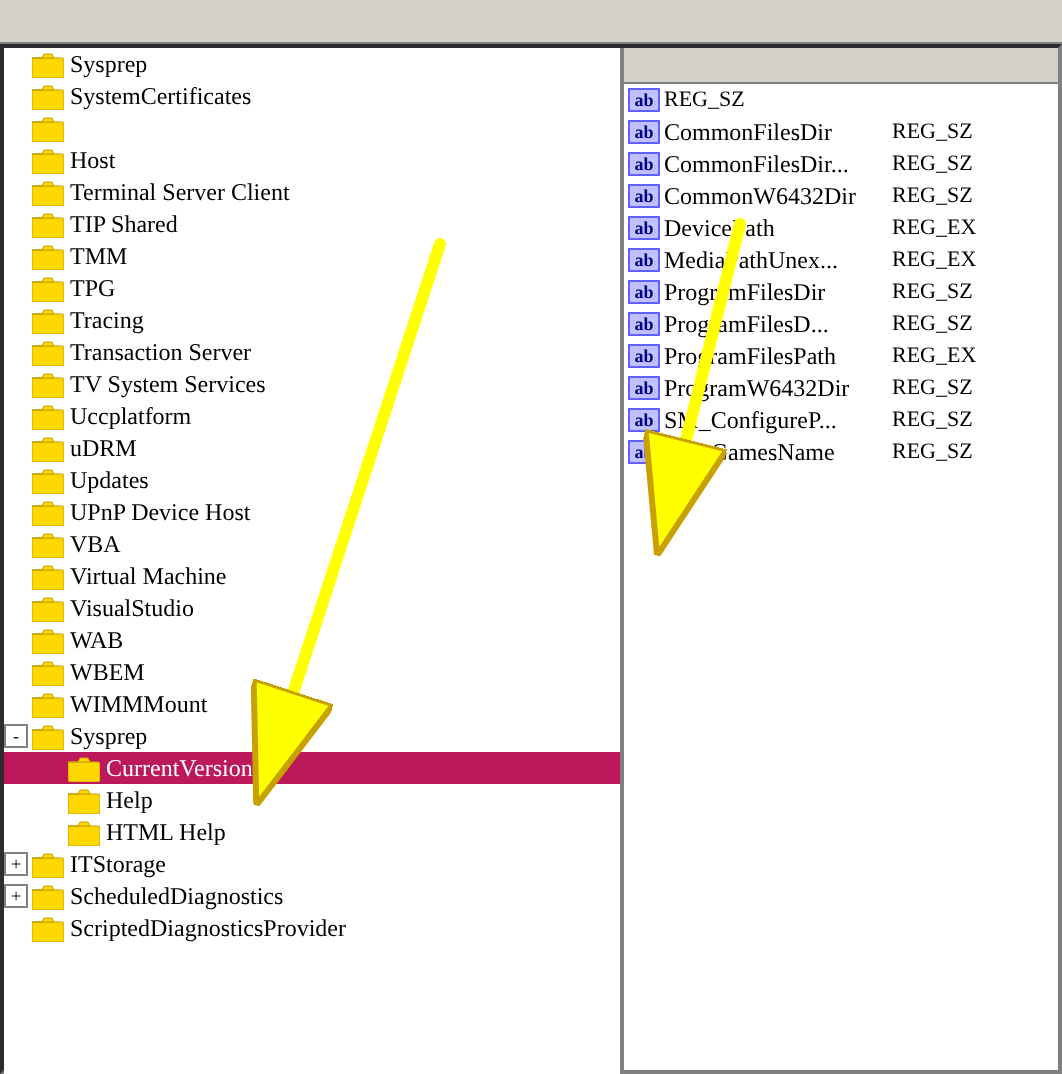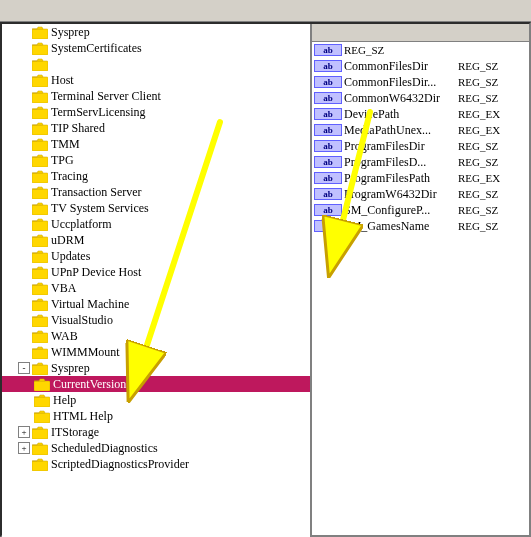--- a/index.html
+++ b/index.html
@@ -57,7 +57,7 @@
     .tree-item {
       display: flex;
       align-items: center;
-      padding: 1px 16px;
+      padding: 1px 0;
       cursor: pointer;
       white-space: nowrap;
       height: 16px;

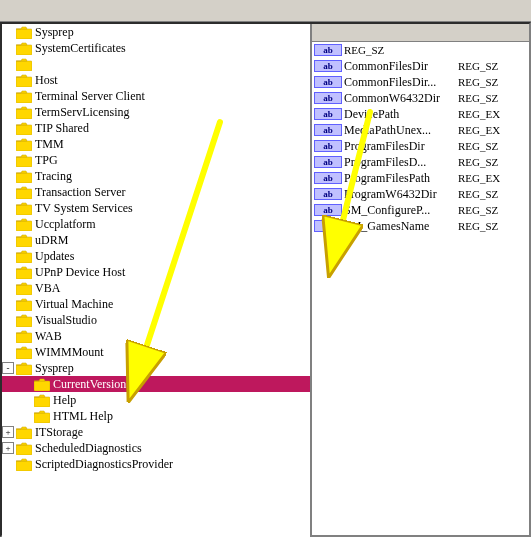--- a/index.html
+++ b/index.html
@@ -157,7 +157,7 @@
     }
 
     .reg-icon {
-      width: 28px;
+      width: 16px;
       height: 12px;
       margin-right: 2px;
       background: #c0c0ff;

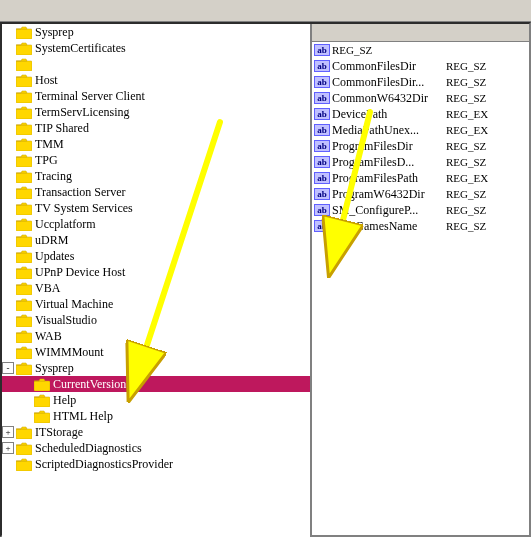--- a/index.html
+++ b/index.html
@@ -251,14 +251,6 @@
       <rect x="0" y="4" width="16" height="10" rx="1" fill="#FFD700" stroke="#C8A000" stroke-width="0.5"></rect>
       <path d="M0 4 L5 4 L6 2 L10 2 L11 4 Z" fill="#FFD700" stroke="#C8A000" stroke-width="0.5"></path>
     </svg></span>
-          <span>TermServLicensing</span>
-        </div>
-        <div class="tree-item">
-          <span style="width: 14px; display: inline-block;"></span>
-          <span style="display: inline-block; width: 16px; height: 14px; margin-right: 3px; vertical-align: middle;"><svg width="16" height="14" viewBox="0 0 16 14">
-      <rect x="0" y="4" width="16" height="10" rx="1" fill="#FFD700" stroke="#C8A000" stroke-width="0.5"></rect>
-      <path d="M0 4 L5 4 L6 2 L10 2 L11 4 Z" fill="#FFD700" stroke="#C8A000" stroke-width="0.5"></path>
-    </svg></span>
           <span>TIP Shared</span>
         </div>
         <div class="tree-item">

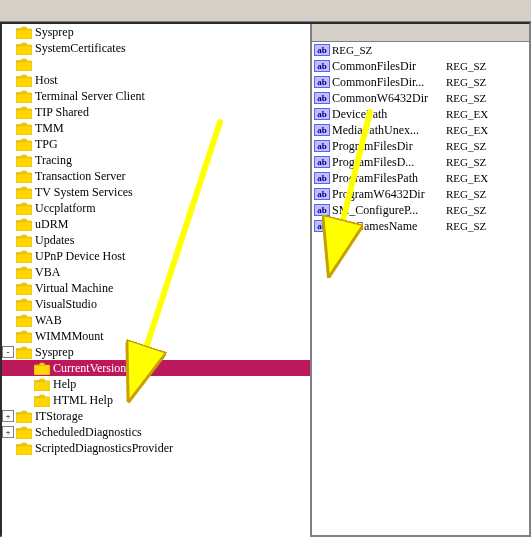--- a/index.html
+++ b/index.html
@@ -363,6 +363,14 @@
       <rect x="0" y="4" width="16" height="10" rx="1" fill="#FFD700" stroke="#C8A000" stroke-width="0.5"></rect>
       <path d="M0 4 L5 4 L6 2 L10 2 L11 4 Z" fill="#FFD700" stroke="#C8A000" stroke-width="0.5"></path>
     </svg></span>
+          <span>WBEM</span>
+        </div>
+        <div class="tree-item">
+          <span style="width: 14px; display: inline-block;"></span>
+          <span style="display: inline-block; width: 16px; height: 14px; margin-right: 3px; vertical-align: middle;"><svg width="16" height="14" viewBox="0 0 16 14">
+      <rect x="0" y="4" width="16" height="10" rx="1" fill="#FFD700" stroke="#C8A000" stroke-width="0.5"></rect>
+      <path d="M0 4 L5 4 L6 2 L10 2 L11 4 Z" fill="#FFD700" stroke="#C8A000" stroke-width="0.5"></path>
+    </svg></span>
           <span>WIMMMount</span>
         </div>
         <div class="tree-item">

